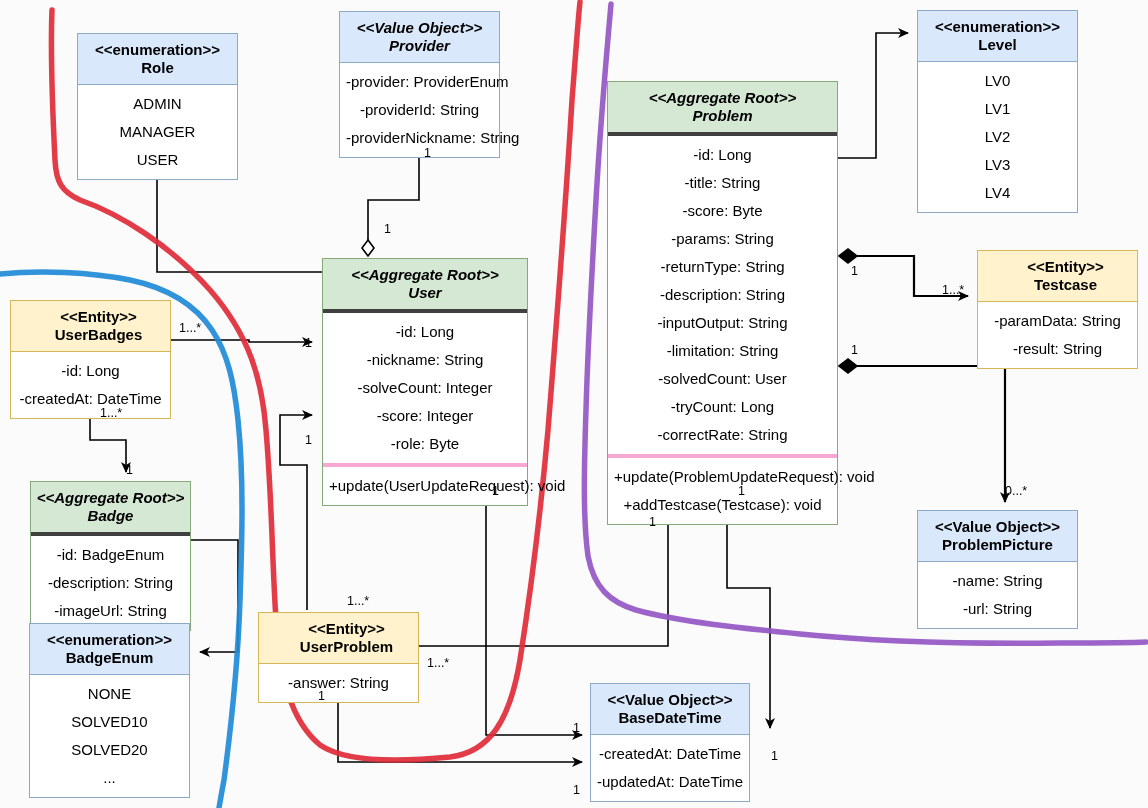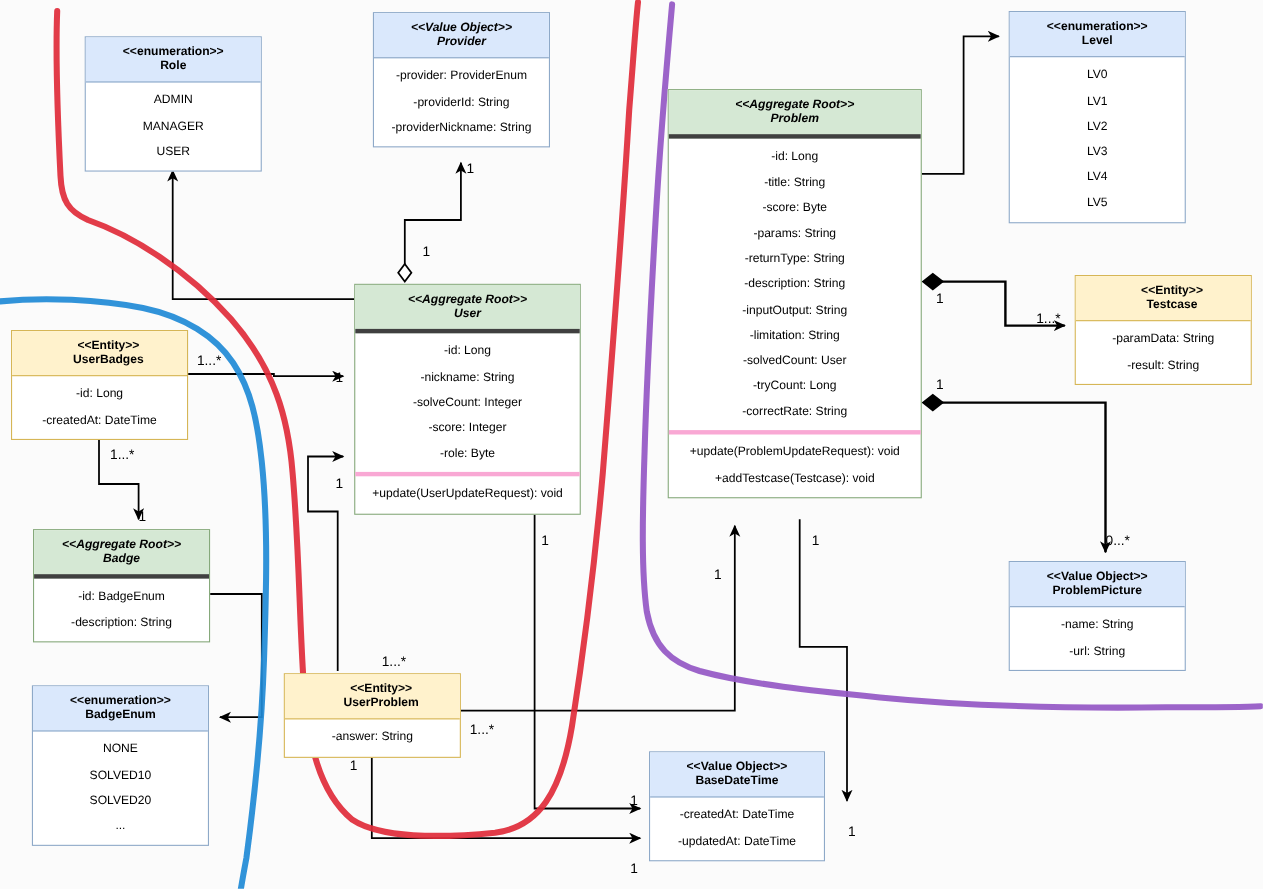--- a/index.html
+++ b/index.html
@@ -18,7 +18,7 @@
     position:absolute;
     box-sizing:border-box;
     background:#ffffff;
-    font-size:11px;
+    font-size:15px;
     line-height:1.2;
     color:#000;
     z-index:5;

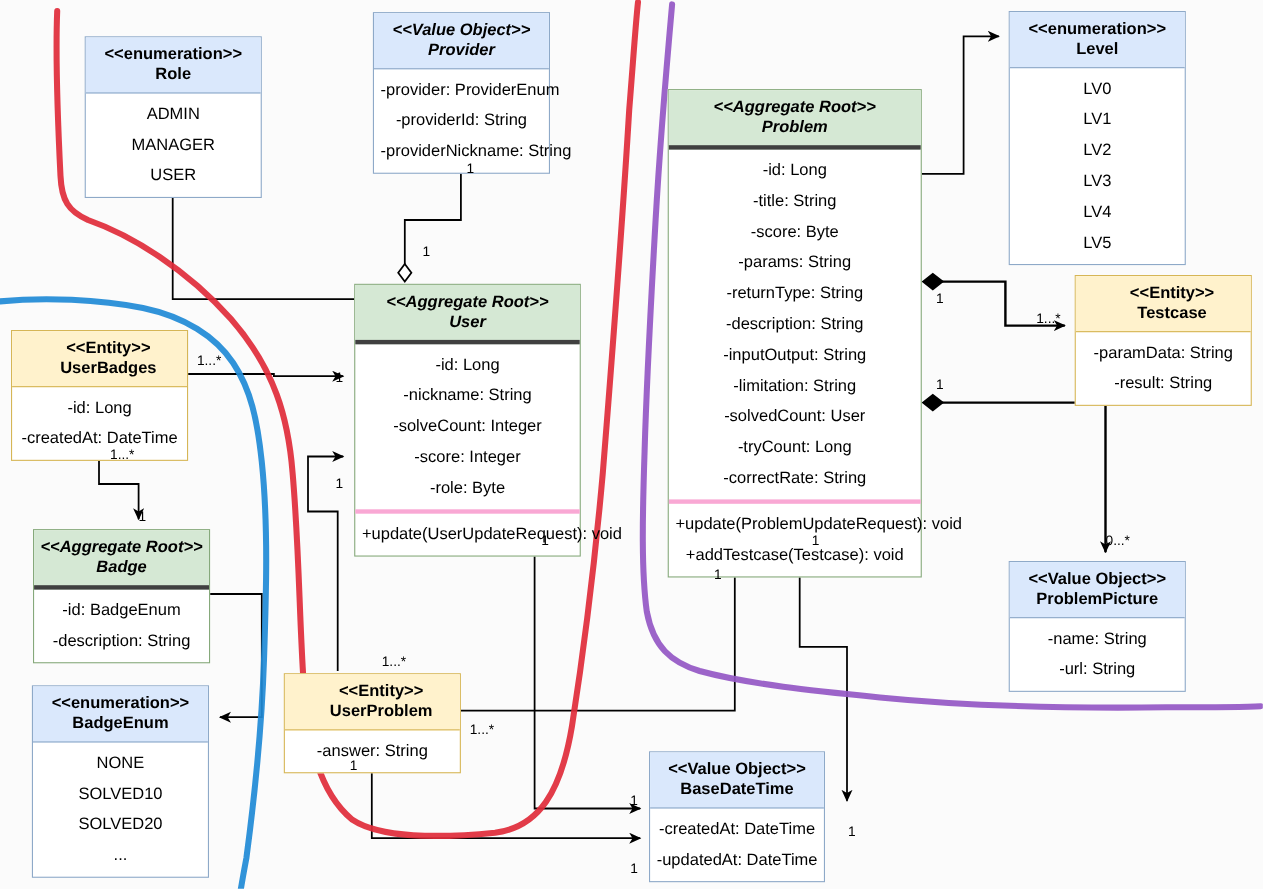--- a/index.html
+++ b/index.html
@@ -160,7 +160,6 @@
       <div class="row">LV2</div>
       <div class="row">LV3</div>
       <div class="row">LV4</div>
-      <div class="row">LV5</div>
     </div>
   </div>
 

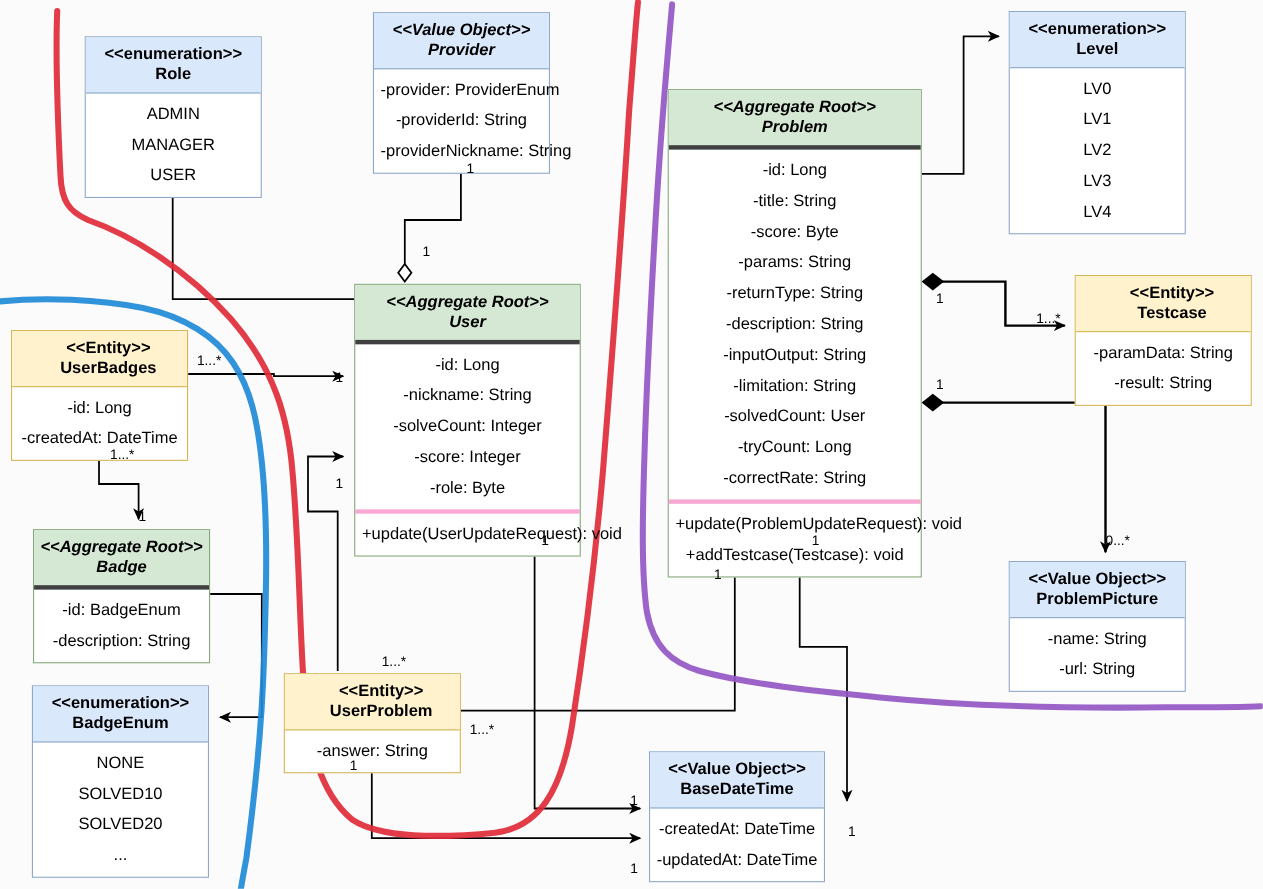--- a/index.html
+++ b/index.html
@@ -234,6 +234,7 @@
     <div class="sect">
       <div class="row">-id: BadgeEnum</div>
       <div class="row">-description: String</div>
+      <div class="row">-imageUrl: String</div>
     </div>
   </div>
 

